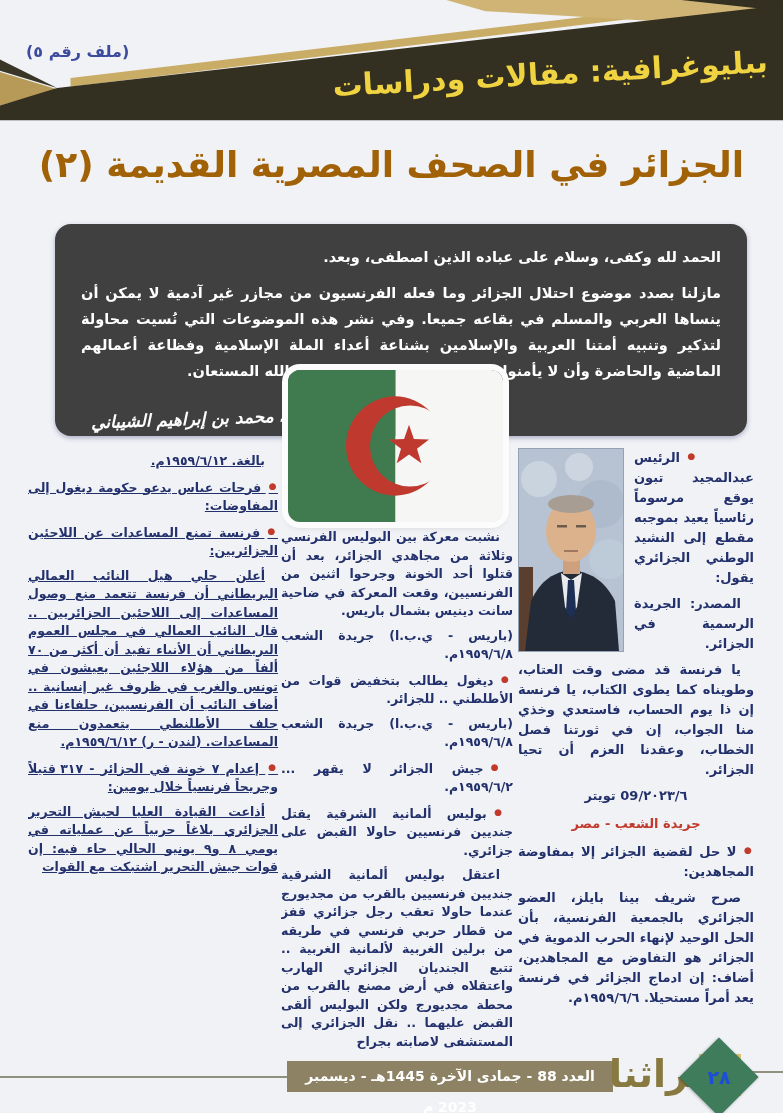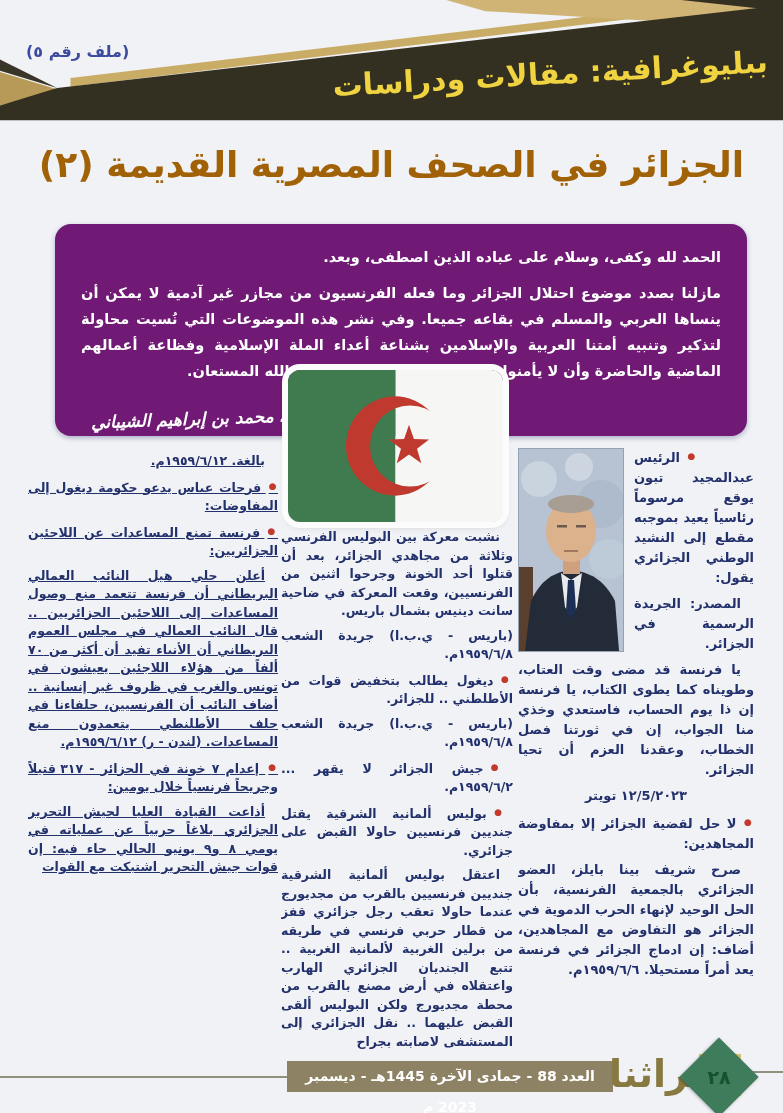--- a/index.html
+++ b/index.html
@@ -21,7 +21,7 @@
   .page-title{position:absolute;top:144px;left:0;width:100%;text-align:center;
         font-size:36px;font-weight:bold;color:#a16207;direction:rtl;letter-spacing:0;}
   
-  .intro-box{position:absolute;left:55px;top:224px;width:692px;height:212px;background:#701a75;
+  .intro-box{position:absolute;left:55px;top:224px;width:692px;height:212px;background:#404040;
         border-radius:16px;color:#ffffff;direction:rtl;padding:20px 26px;box-sizing:border-box;
         font-weight:bold;font-size:14.5px;line-height:26px;text-align:justify;
         box-shadow:0 2px 5px rgba(40,50,110,.35);}

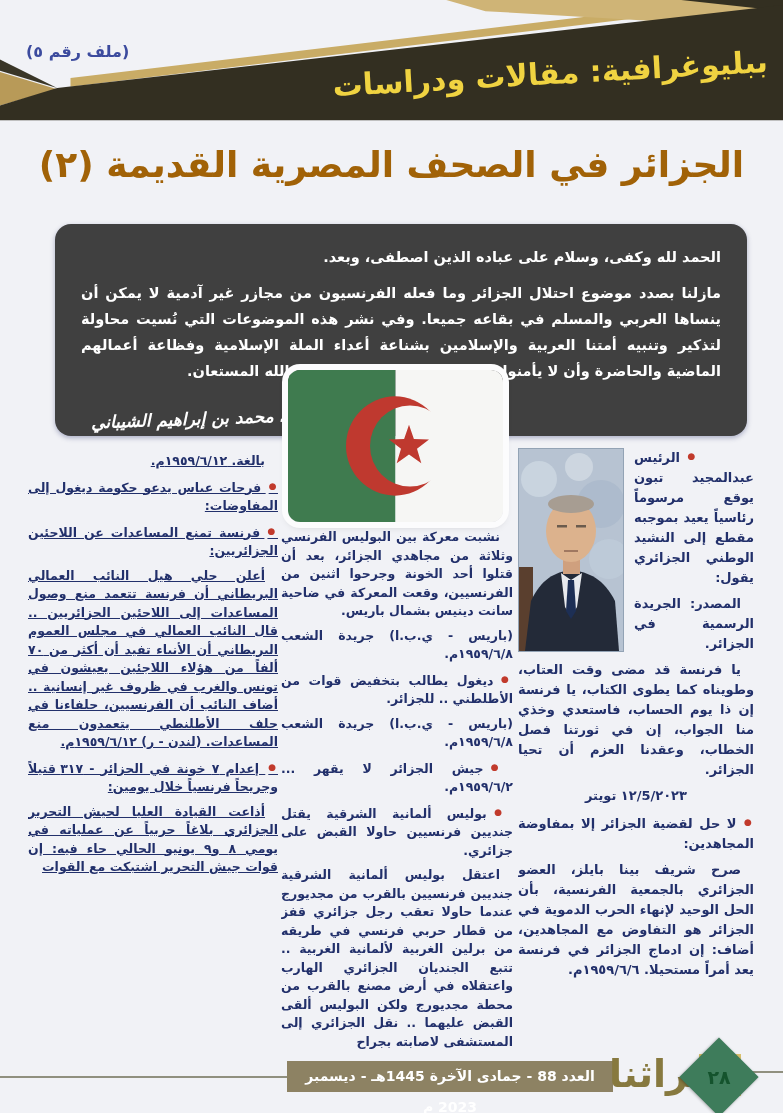--- a/index.html
+++ b/index.html
@@ -126,7 +126,7 @@
   <p class="blk bullet"><span class="dot">●</span> الرئيس عبدالمجيد تبون يوقع مرسوماً رئاسياً يعيد بموجبه مقطع إلى النشيد الوطني الجزائري يقول:</p>
       <p class="blk para">المصدر: الجريدة الرسمية في الجزائر.</p>
       <p class="blk para clear">يا فرنسة قد مضى وقت العتاب، وطويناه كما يطوى الكتاب، يا فرنسة إن ذا يوم الحساب، فاستعدي وخذي منا الجواب، إن في ثورتنا فصل الخطاب، وعقدنا العزم أن تحيا الجزائر.</p>
-      <p class="blk center-line">٢٠٢٣/5/١٢ تويتر</p>
+      <p class="blk center-line">٢٠٢٣/٦/09 تويتر</p>
       <p class="blk bullet"><span class="dot">●</span> لا حل لقضية الجزائر إلا بمفاوضة المجاهدين:</p>
       <p class="blk para">صرح شريف بينا بايلز، العضو الجزائري بالجمعية الفرنسية، بأن الحل الوحيد لإنهاء الحرب الدموية في الجزائر هو التفاوض مع المجاهدين، أضاف: إن ادماج الجزائر في فرنسة يعد أمراً مستحيلا. ١٩٥٩/٦/٦م.</p>
     </div>

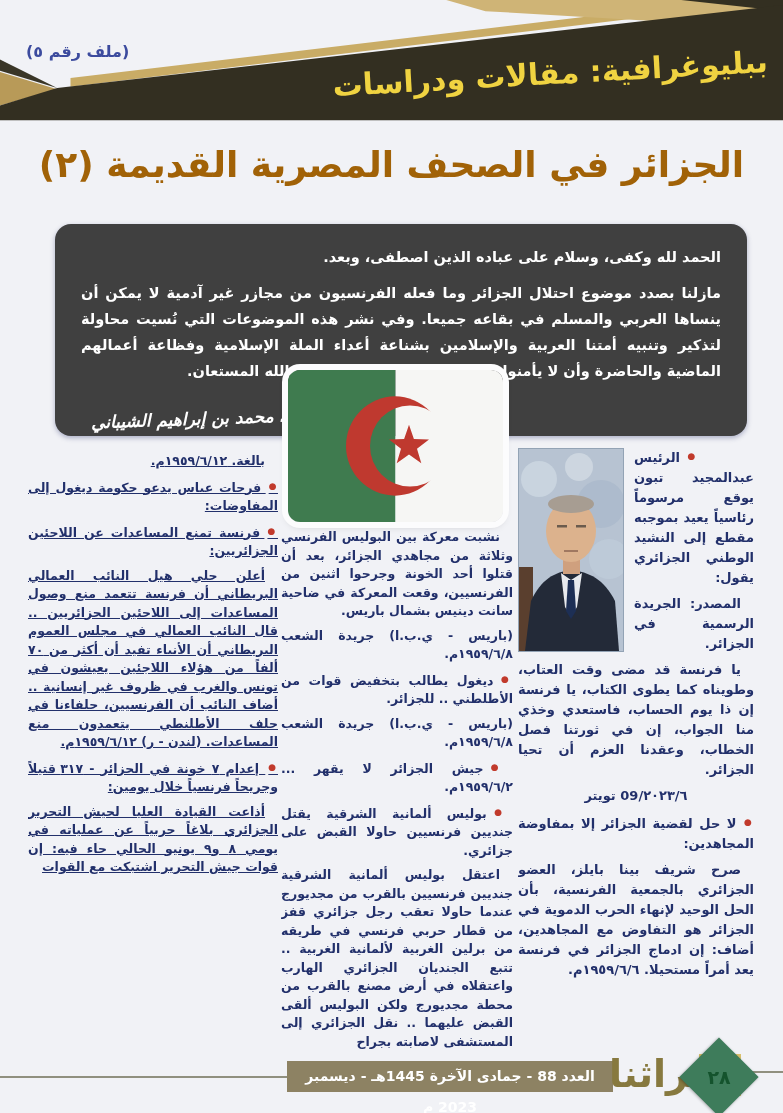--- a/index.html
+++ b/index.html
@@ -127,6 +127,7 @@
       <p class="blk para">المصدر: الجريدة الرسمية في الجزائر.</p>
       <p class="blk para clear">يا فرنسة قد مضى وقت العتاب، وطويناه كما يطوى الكتاب، يا فرنسة إن ذا يوم الحساب، فاستعدي وخذي منا الجواب، إن في ثورتنا فصل الخطاب، وعقدنا العزم أن تحيا الجزائر.</p>
       <p class="blk center-line">٢٠٢٣/٦/09 تويتر</p>
+      <p class="blk heading-red">جريدة الشعب - مصر</p>
       <p class="blk bullet"><span class="dot">●</span> لا حل لقضية الجزائر إلا بمفاوضة المجاهدين:</p>
       <p class="blk para">صرح شريف بينا بايلز، العضو الجزائري بالجمعية الفرنسية، بأن الحل الوحيد لإنهاء الحرب الدموية في الجزائر هو التفاوض مع المجاهدين، أضاف: إن ادماج الجزائر في فرنسة يعد أمراً مستحيلا. ١٩٥٩/٦/٦م.</p>
     </div>

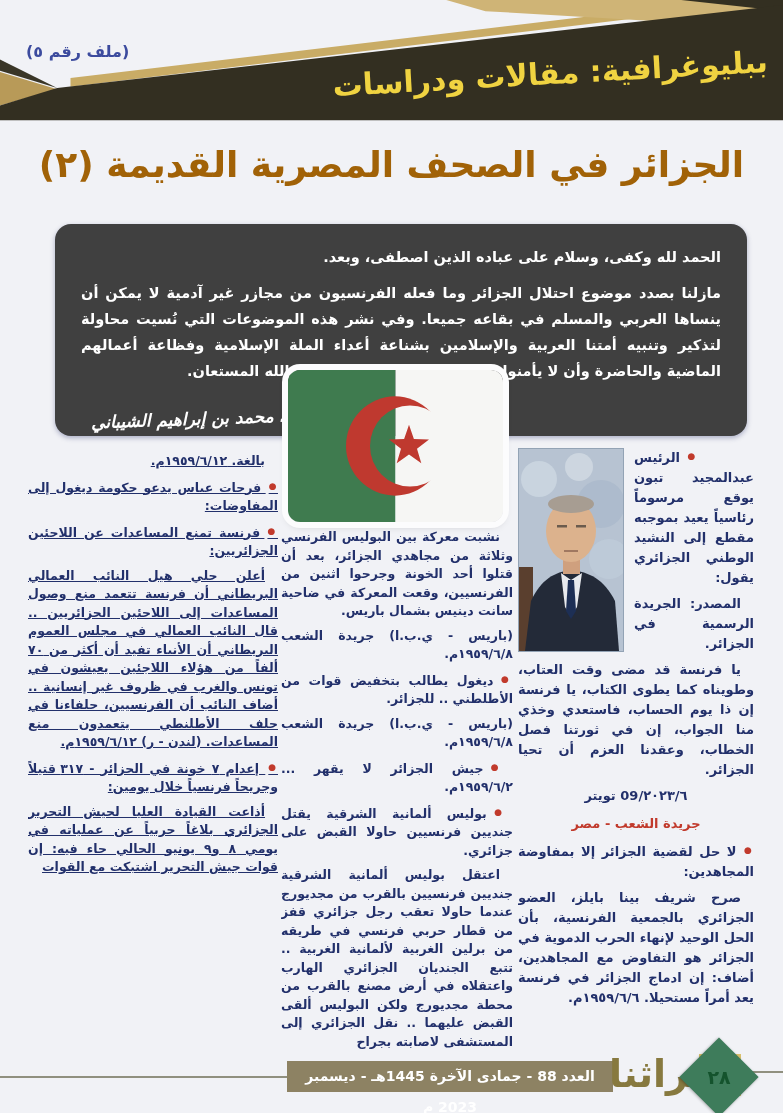--- a/index.html
+++ b/index.html
@@ -62,7 +62,7 @@
   .diamond{position:absolute;left:691px;top:1049px;width:56px;height:56px;background:#3e7c5b;
         transform:rotate(45deg);box-shadow:0 1px 3px rgba(0,0,0,.3);}
   .page-number{position:absolute;left:691px;top:1049px;width:56px;height:56px;line-height:56px;
-        text-align:center;color:#14532d;font-weight:bold;font-size:19px;}
+        text-align:center;color:#1d4ed8;font-weight:bold;font-size:19px;}
 </style>
 </head>
 <body>

